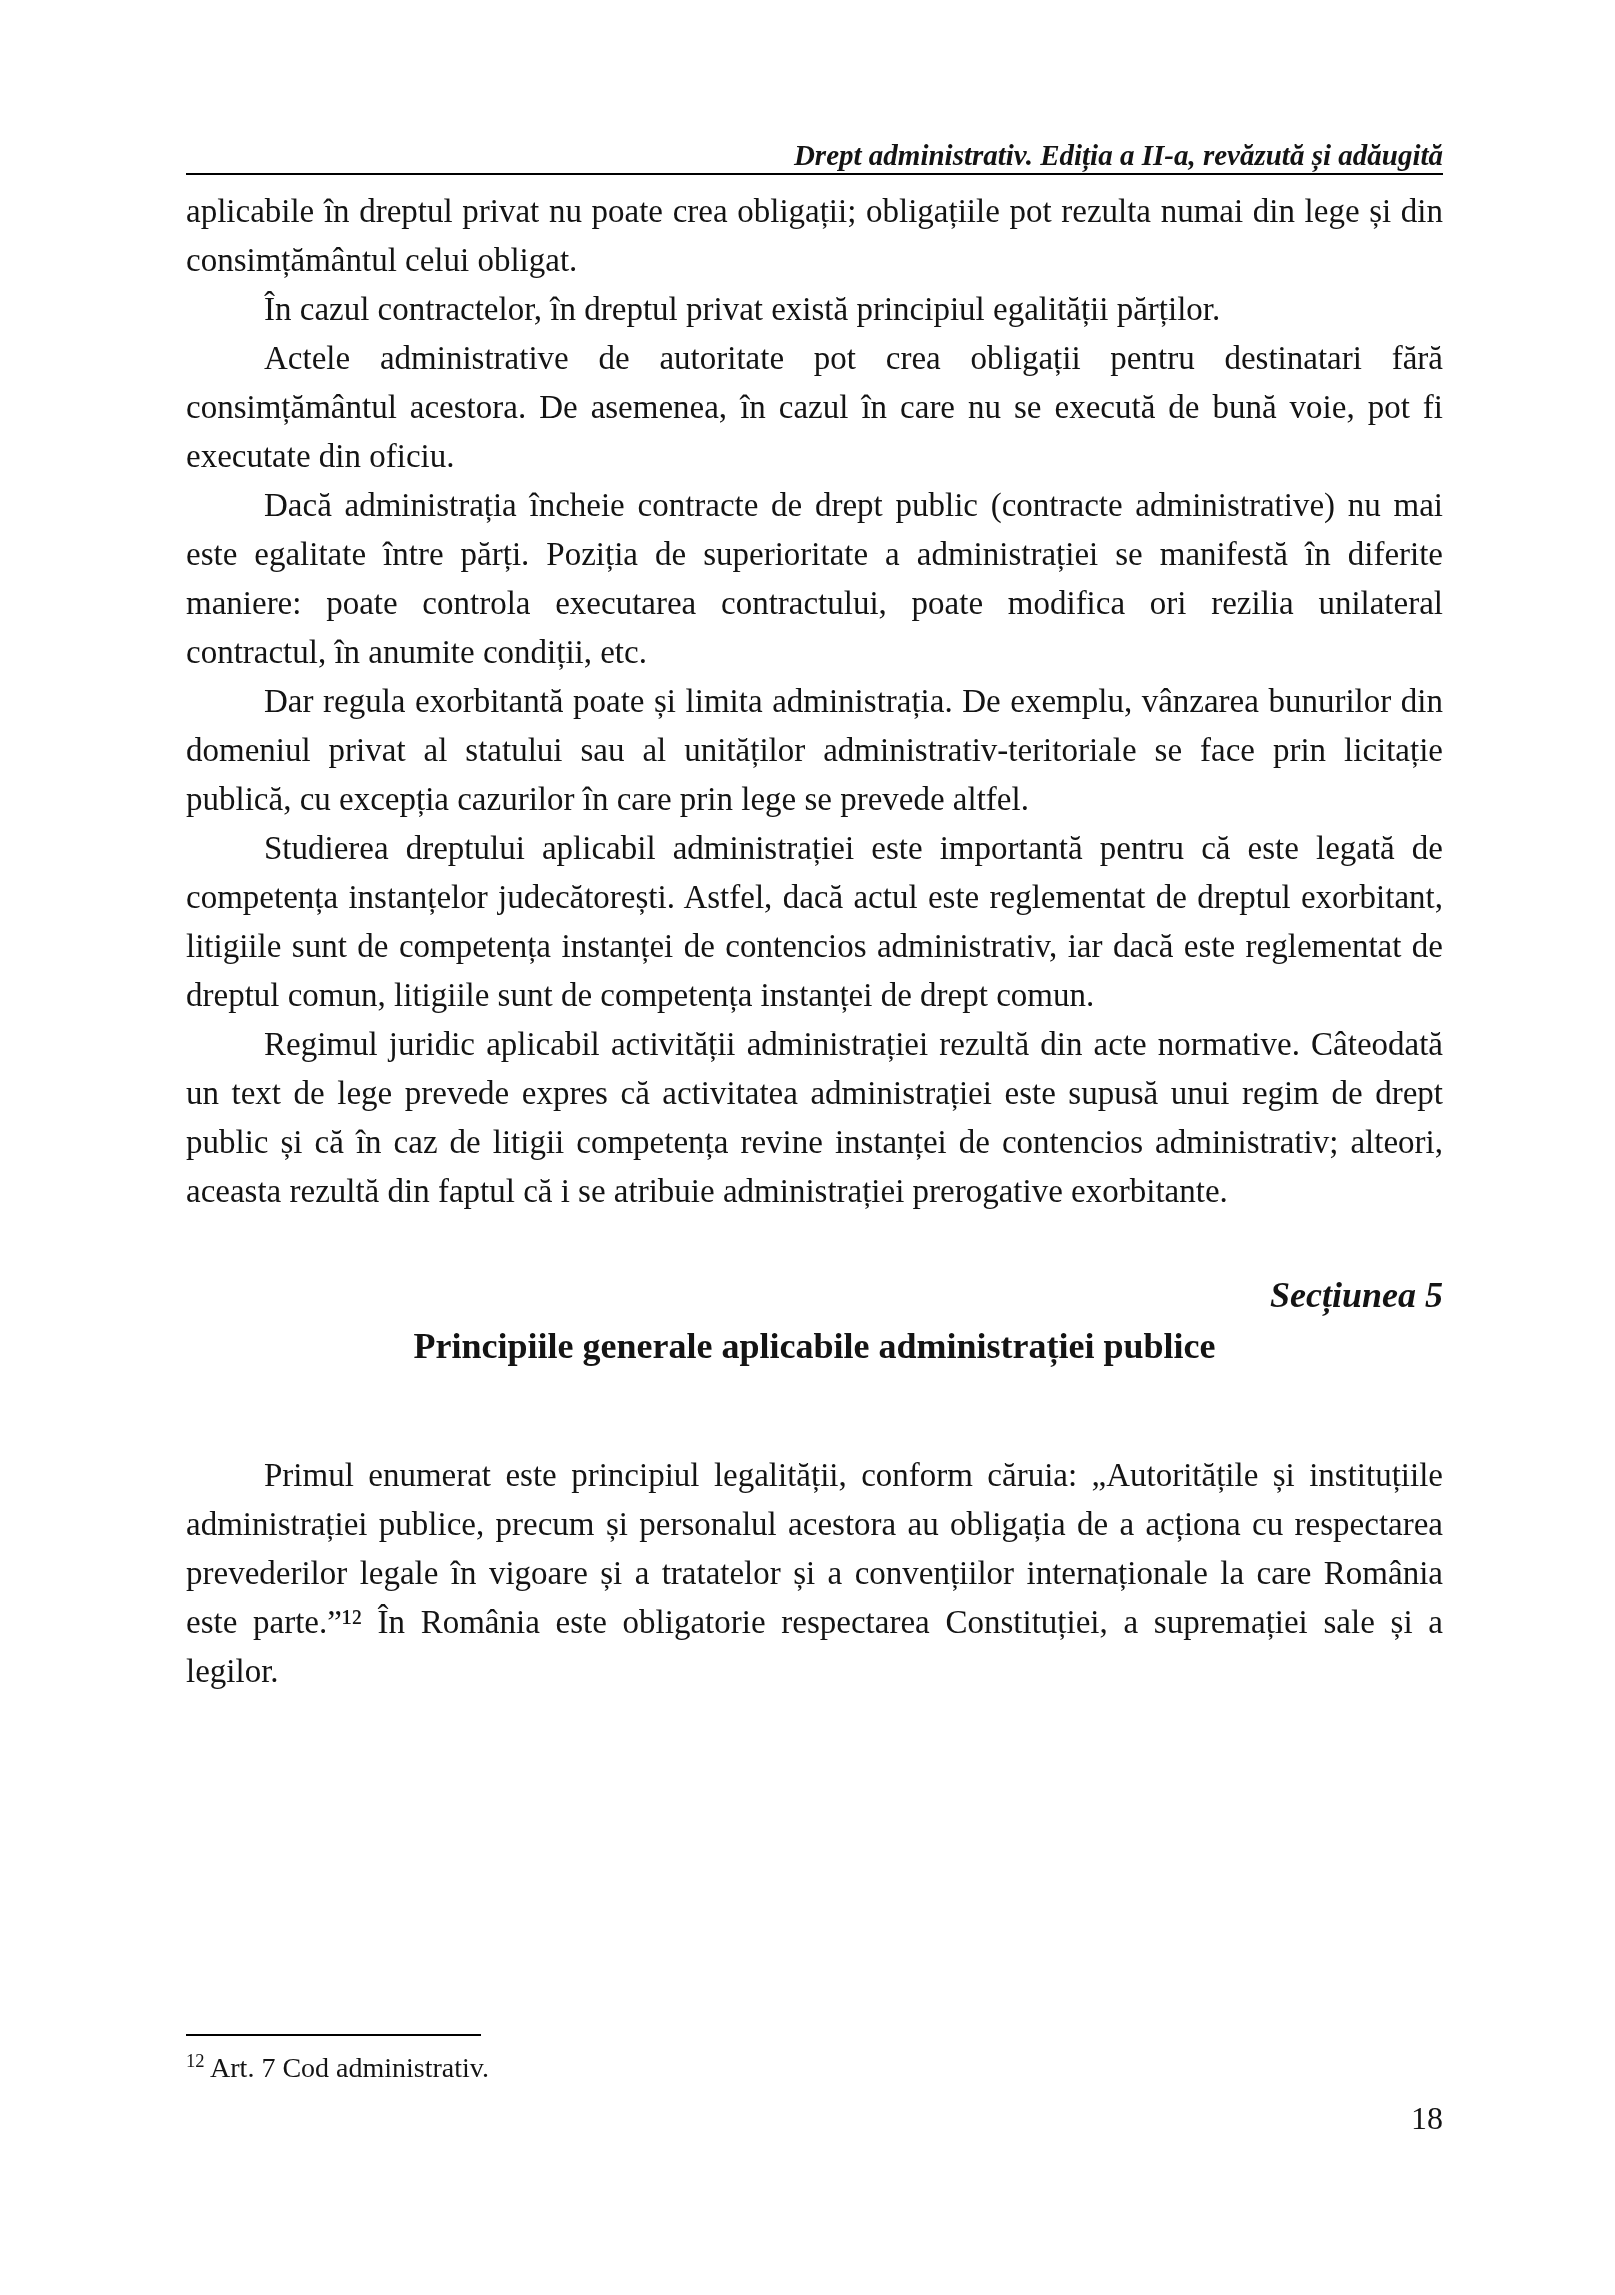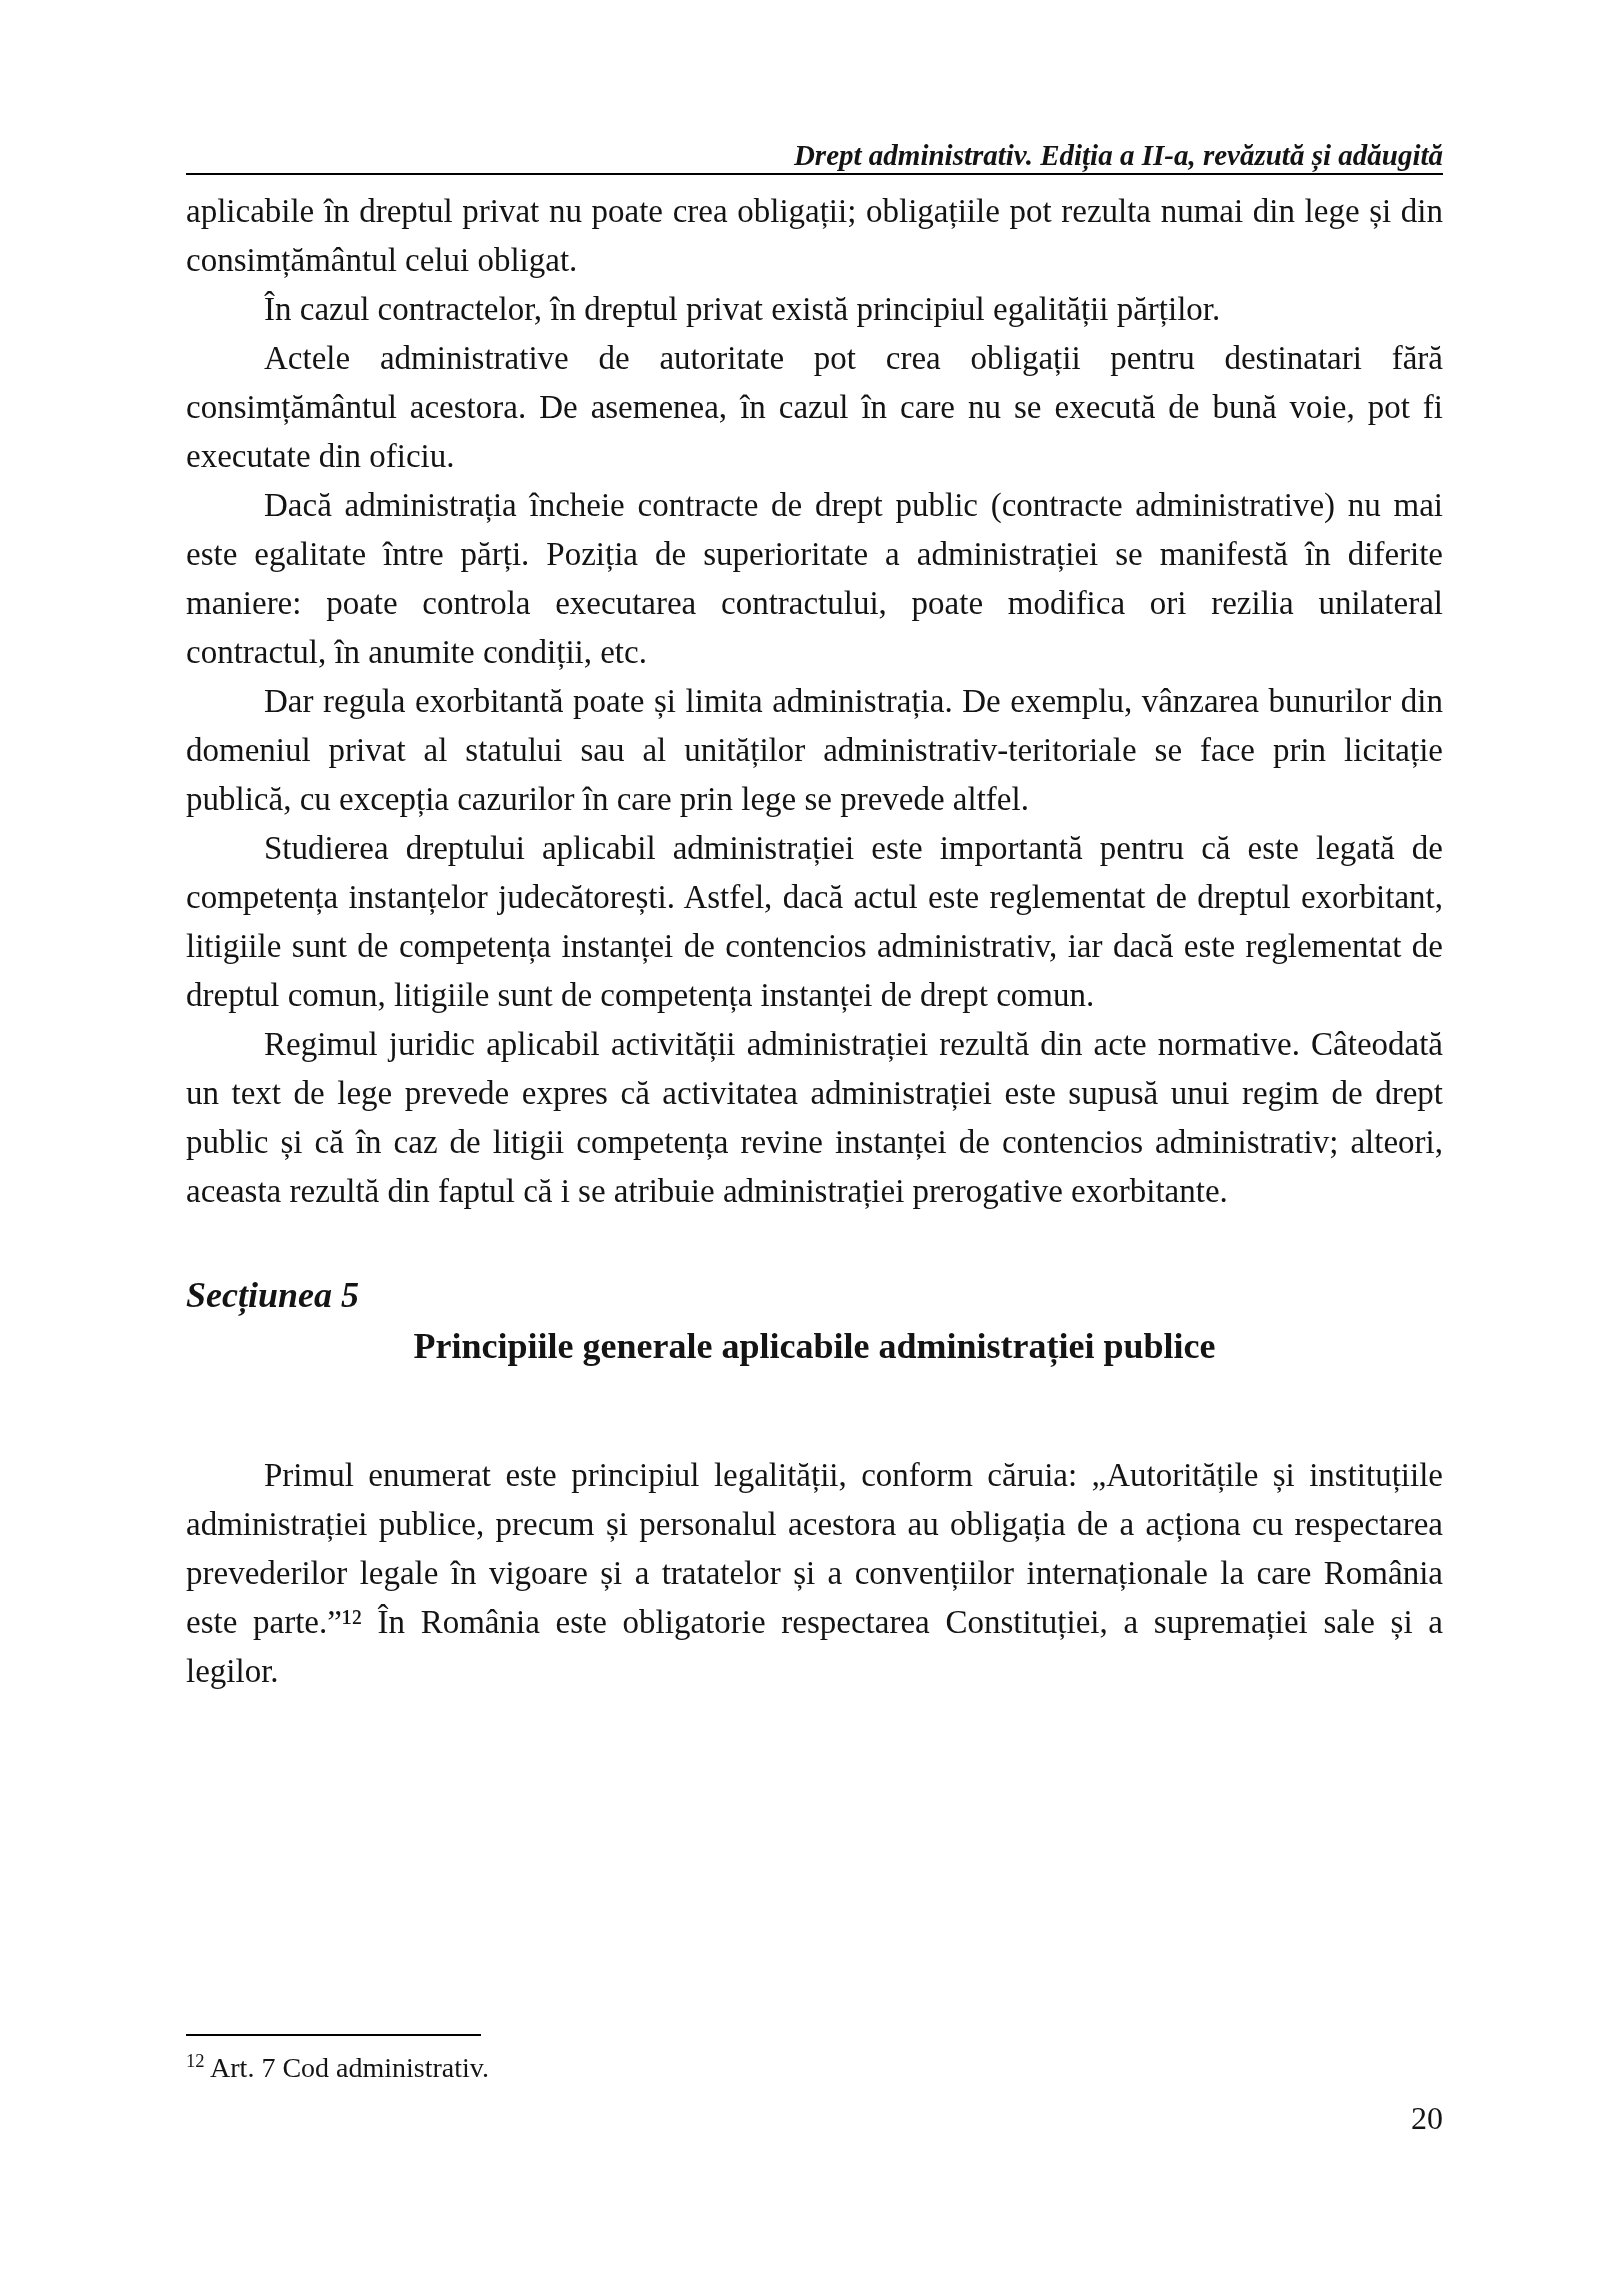--- a/index.html
+++ b/index.html
@@ -42,7 +42,7 @@
   main p.noindent { text-indent: 0; }
   .section-label {
     margin: 54px 0 0 0;
-    text-align: left;
+    text-align: right;
     font-size: 36px;
     line-height: 51px;
     font-style: italic;

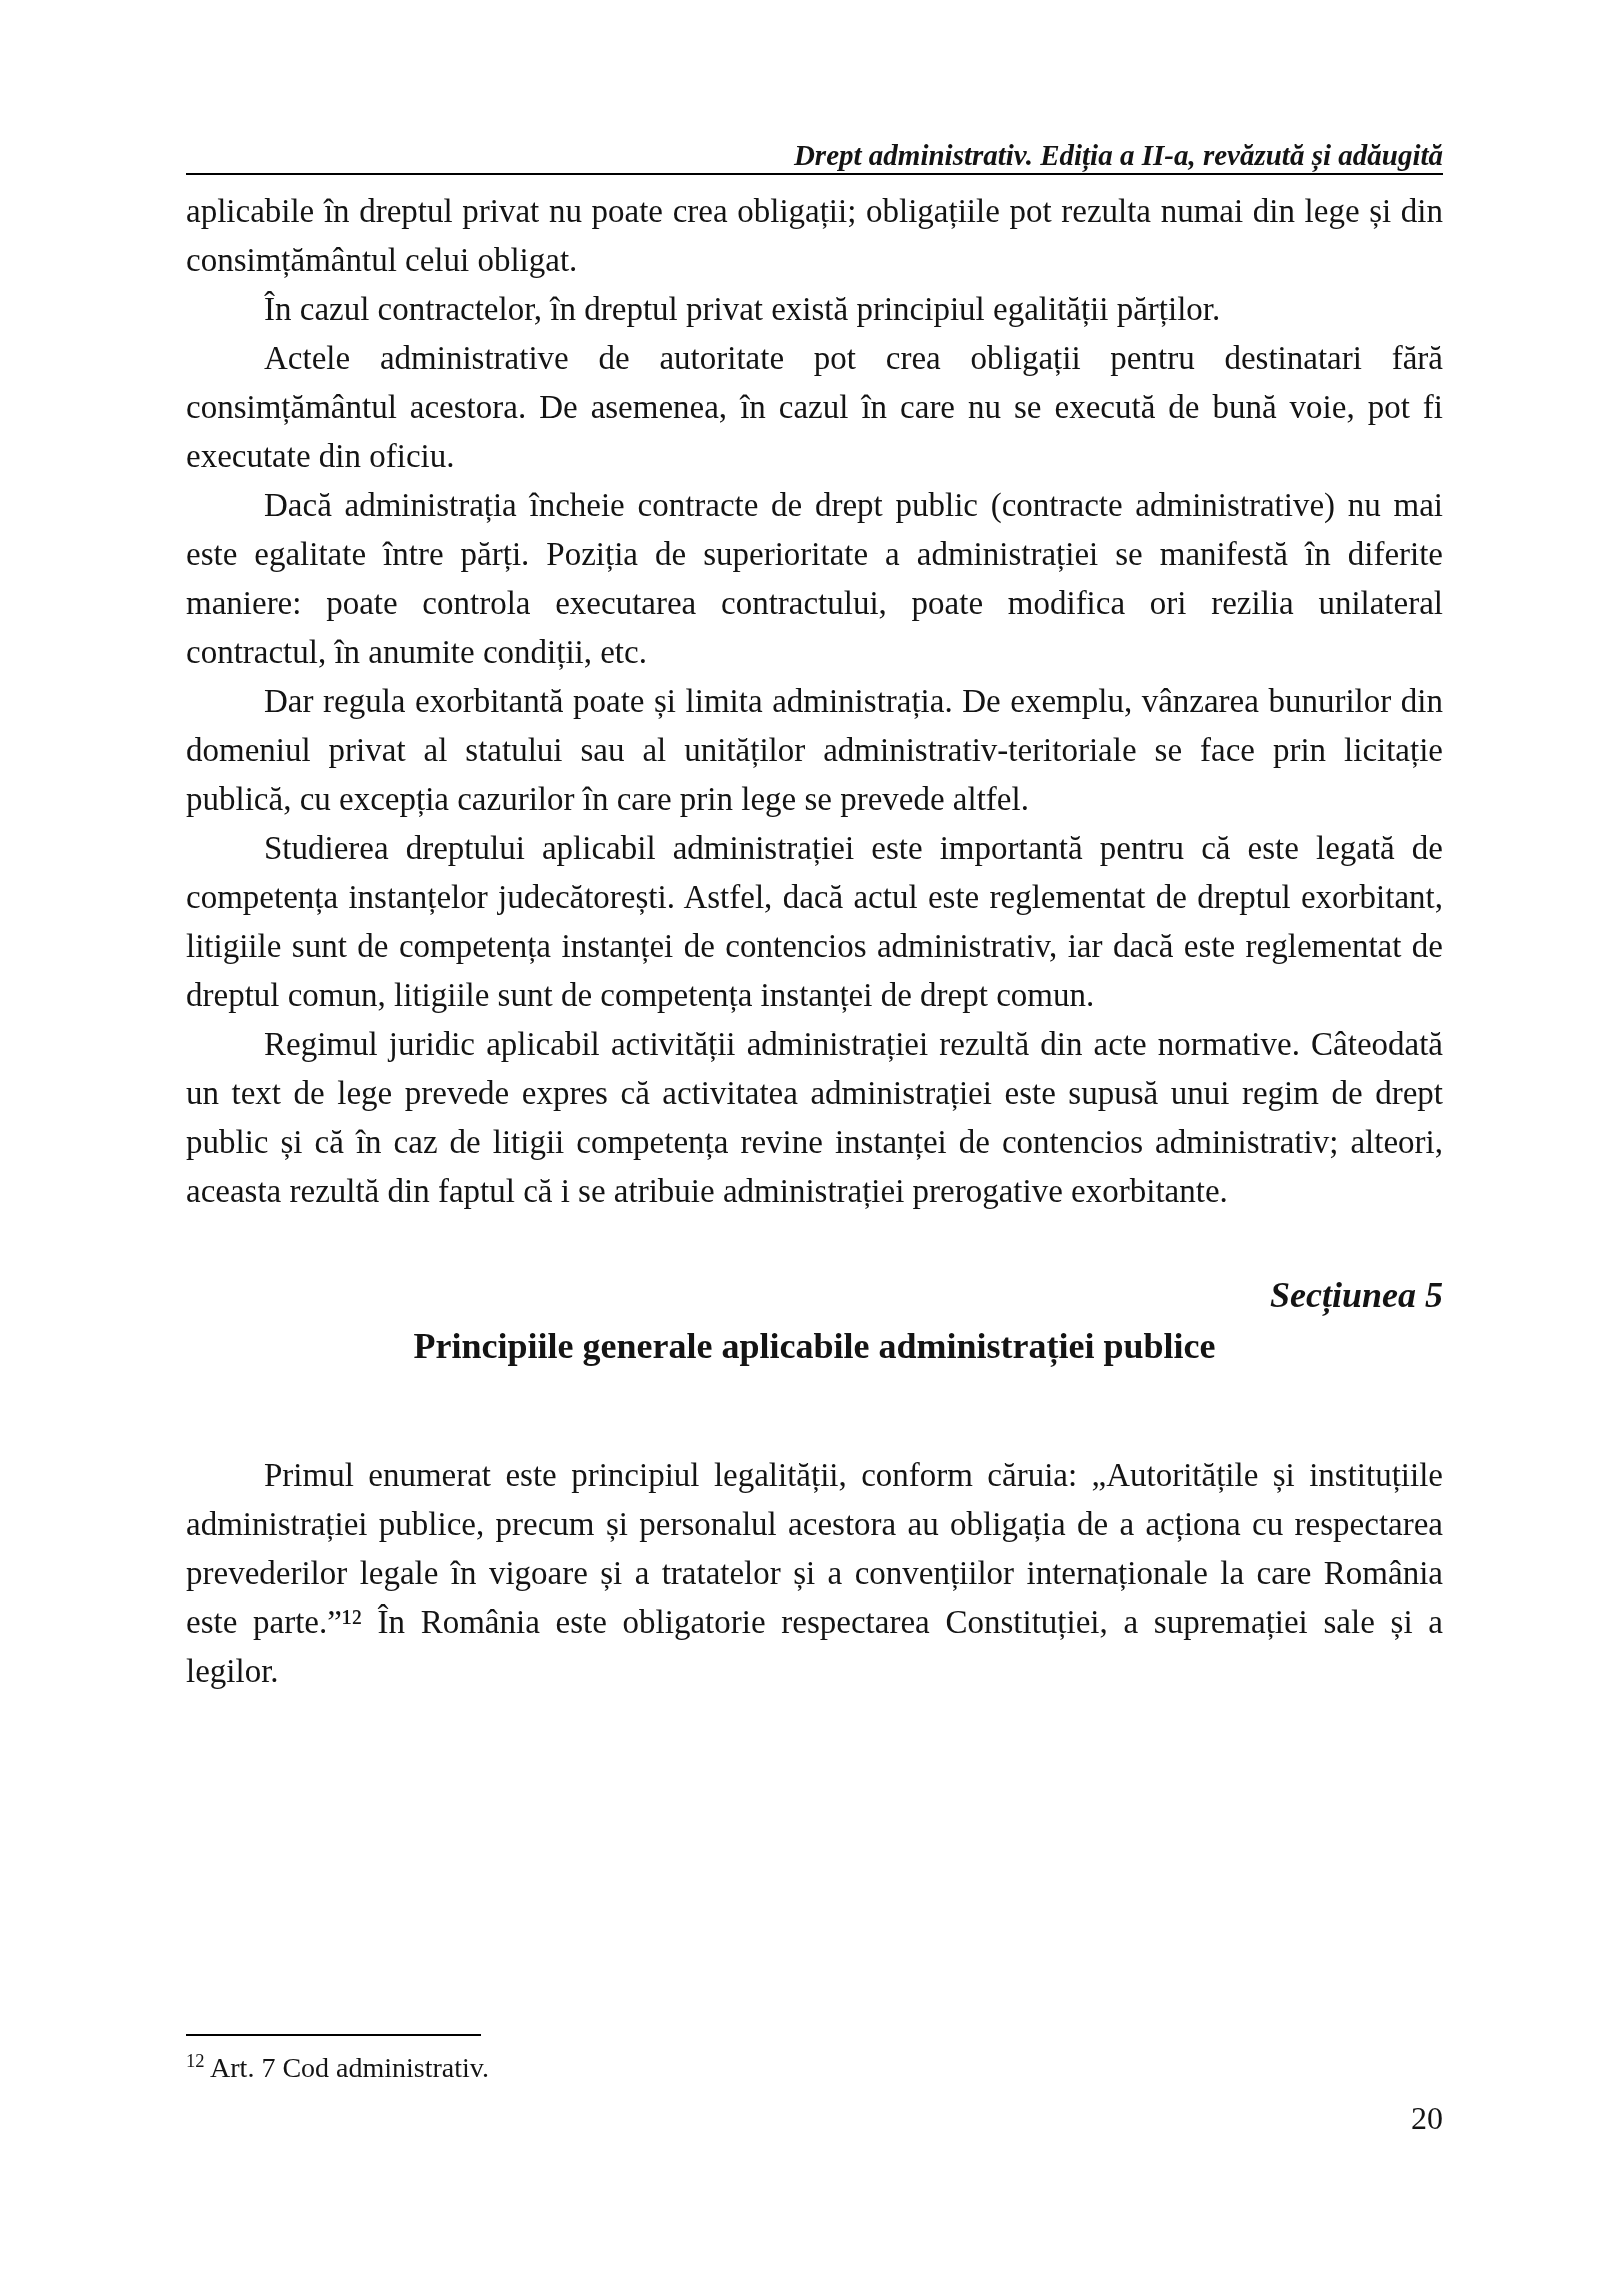--- a/index.html
+++ b/index.html
@@ -118,7 +118,7 @@
     <p class="footnote-text"><sup>12</sup> <span>Art. 7 Cod administrativ.</span></p>
   </div>
 
-  <div class="page-number">20</div>
+  <div class="page-number">18</div>
 
 </div>
 

